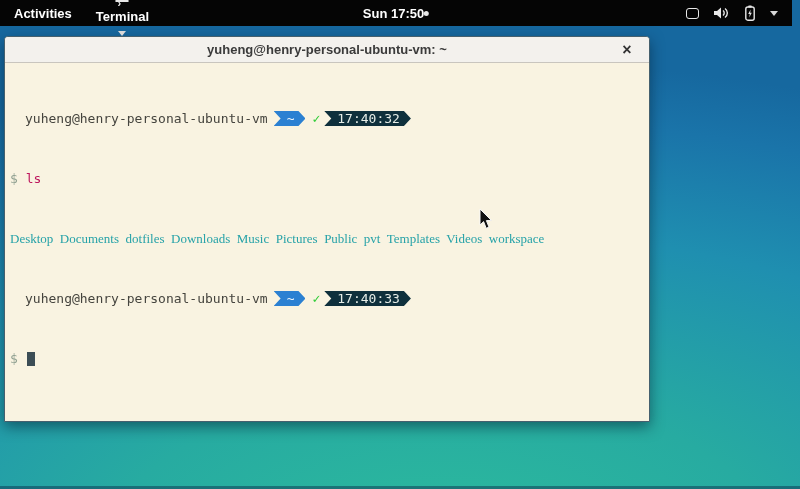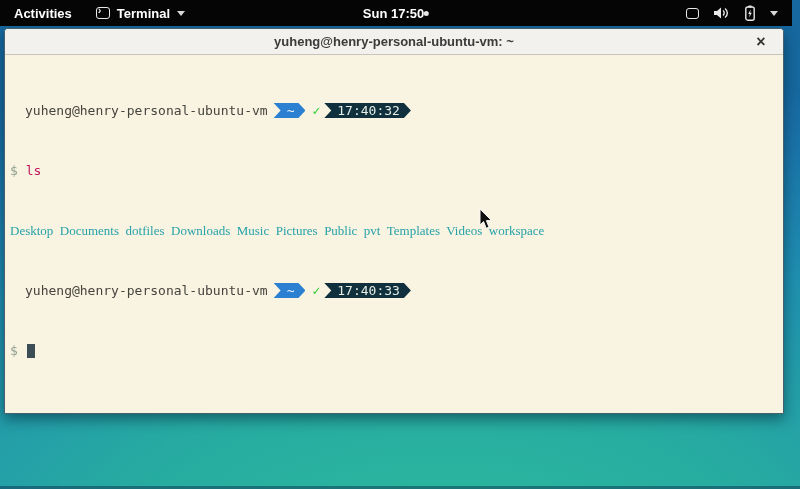--- a/index.html
+++ b/index.html
@@ -24,7 +24,7 @@
   }
   .tb-left { display:flex; align-items:center; height:100%; }
   .tb-activities { padding:0 14px; height:100%; display:flex; align-items:center; cursor:default; }
-  .tb-appmenu { display:flex; align-items:center; gap:7px; padding:0 10px; height:100%; }
+  .tb-appmenu { display:flex; align-items:center; gap:7px; padding:0 10px; height:100%;flex-direction:column; }
   .term-glyph {
     width:14px; height:12px; border:1.5px solid #e8e8e8; border-radius:3px;
     position:relative; display:inline-block;

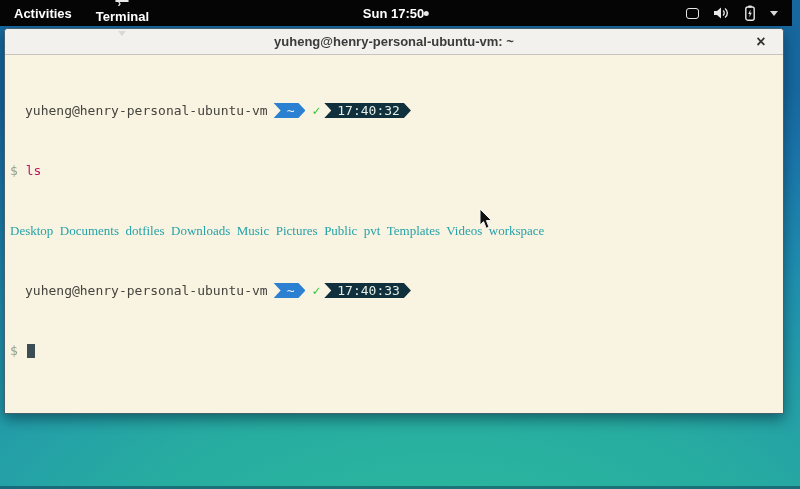--- a/index.html
+++ b/index.html
@@ -52,7 +52,7 @@
 
   
   .window {
-    position:absolute; left:4px; top:28px; width:780px; height:386px;
+    position:absolute; left:4px; top:36px; width:646px; height:386px;
     background:#f9f3e1; border:1px solid #45606e;
     border-radius:4px 4px 0 0;
     box-shadow:0 5px 14px rgba(0,25,45,0.5);

